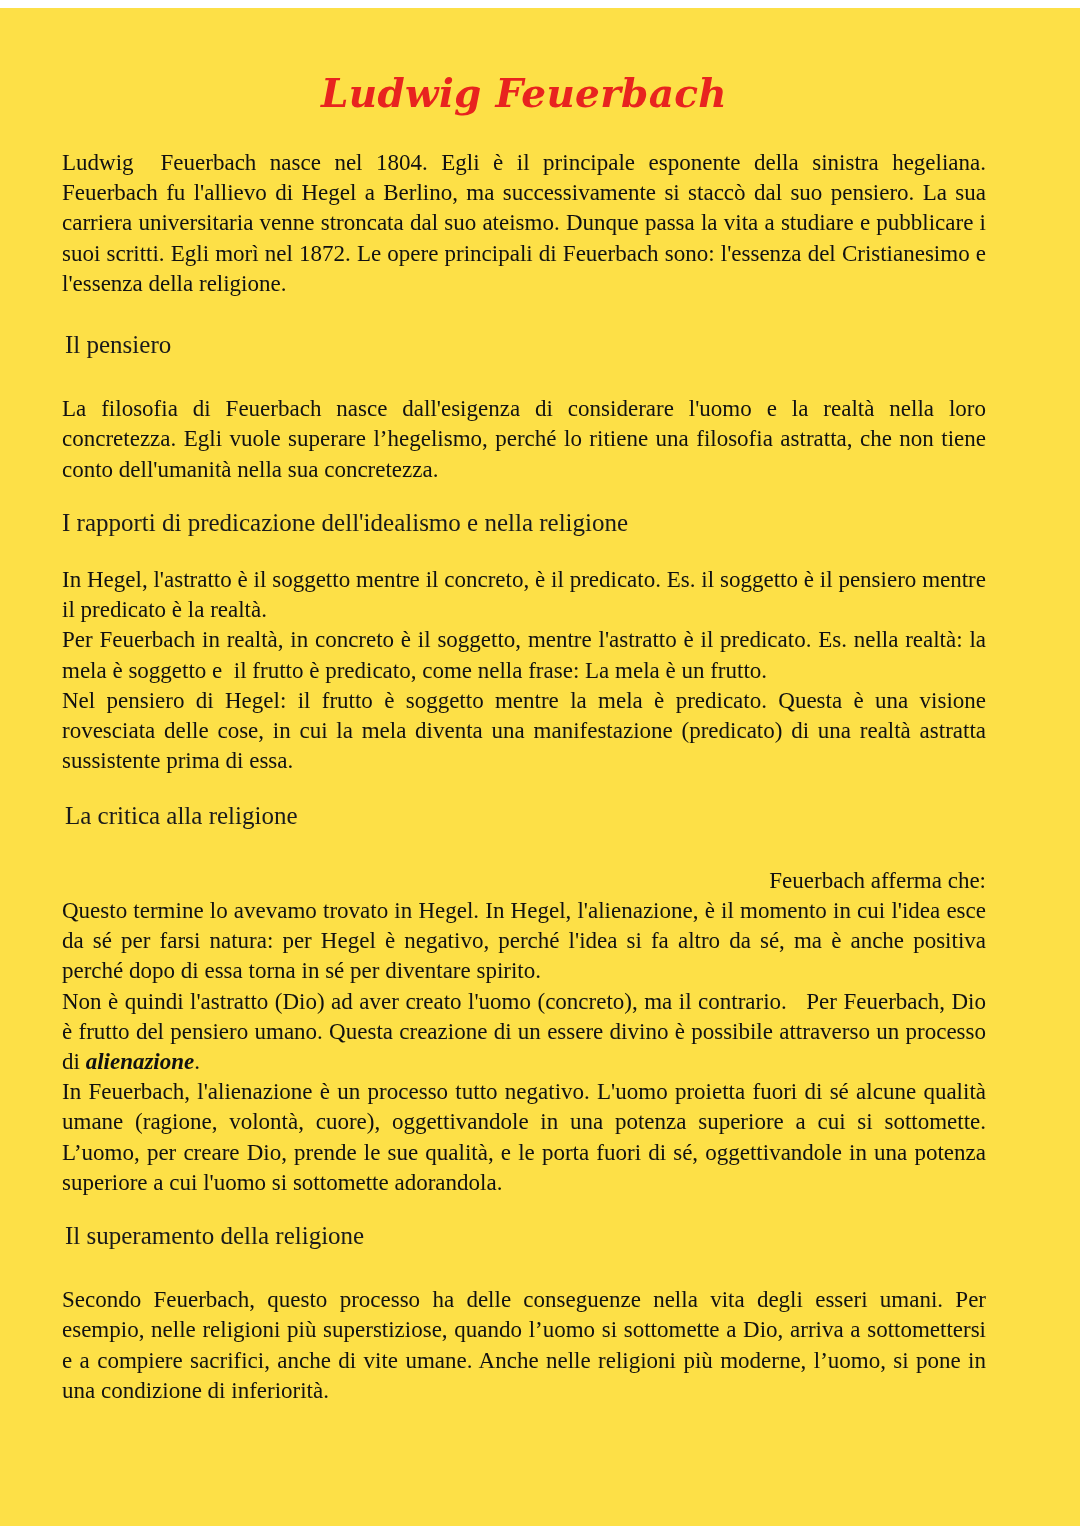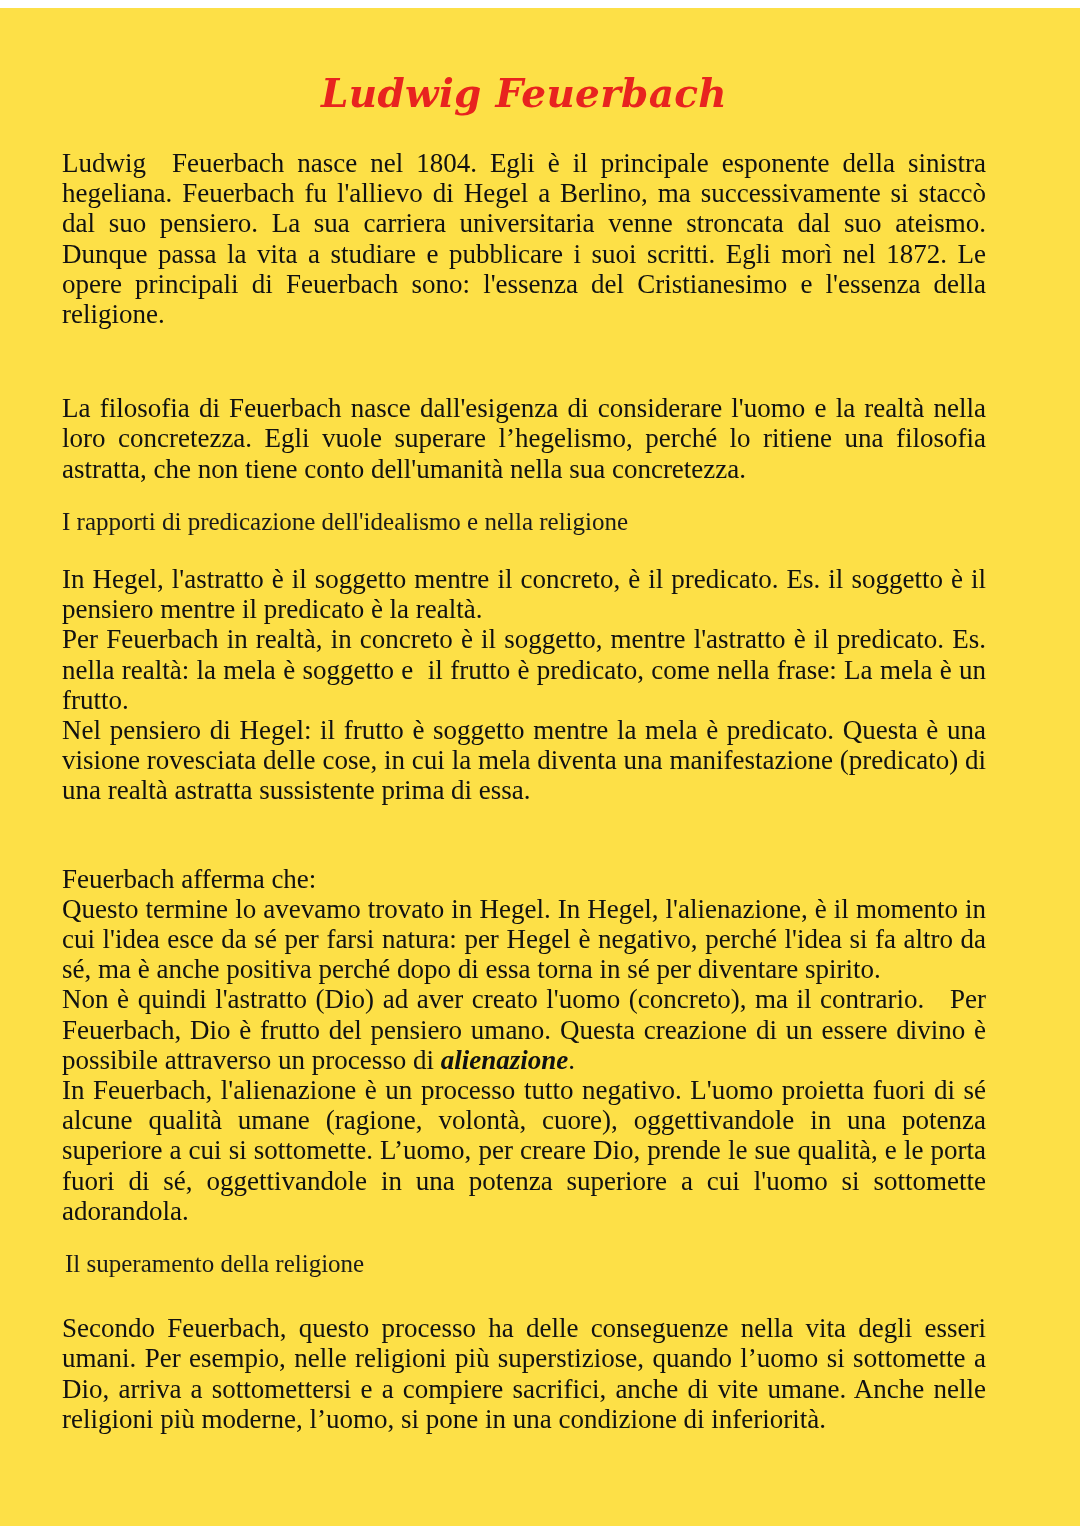--- a/index.html
+++ b/index.html
@@ -53,7 +53,7 @@
   
   .body-text {
     font-family: "Liberation Serif", "DejaVu Serif", serif;
-    font-size: 27px;
+    font-size: 23px;
     line-height: 30.2px;
     color: #111111;
     text-align: justify;

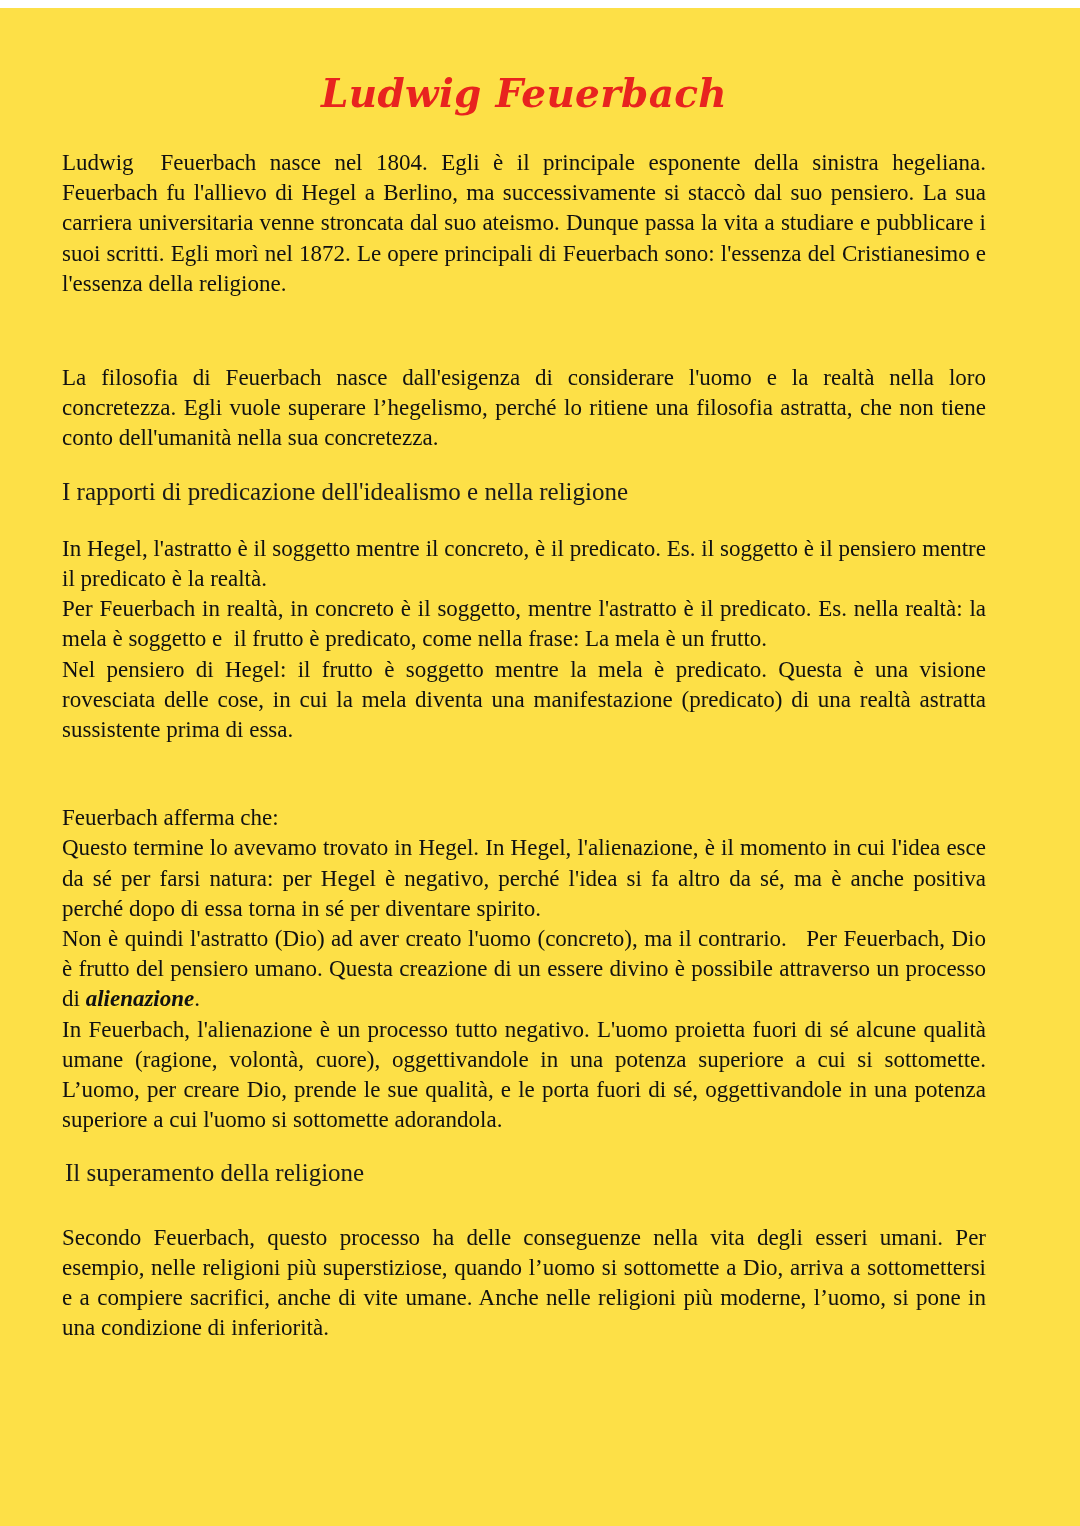--- a/index.html
+++ b/index.html
@@ -95,6 +95,7 @@
 
     <div class="gap-c"></div>
 
+    <h2 class="section-heading h-indent">Il pensiero</h2>
 
     <div class="gap-g"></div>
 

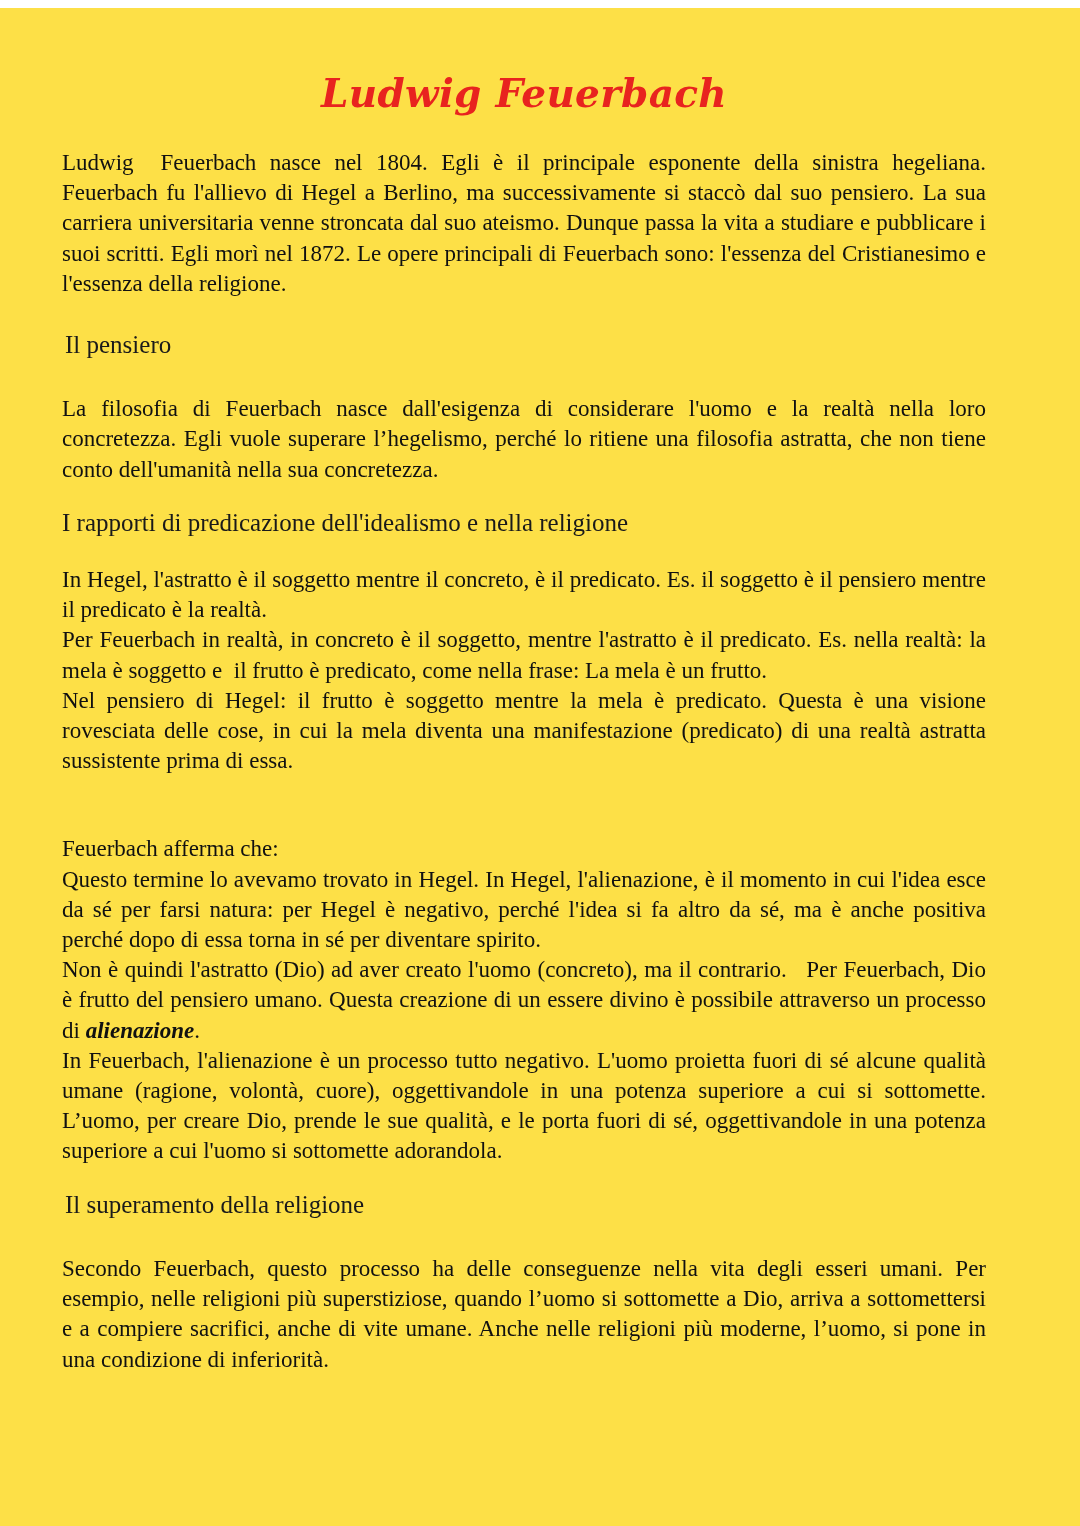--- a/index.html
+++ b/index.html
@@ -113,6 +113,7 @@
 
     <div class="gap-b"></div>
 
+    <h2 class="section-heading h-indent">La critica alla religione</h2>
 
     <div class="gap-g"></div>
 

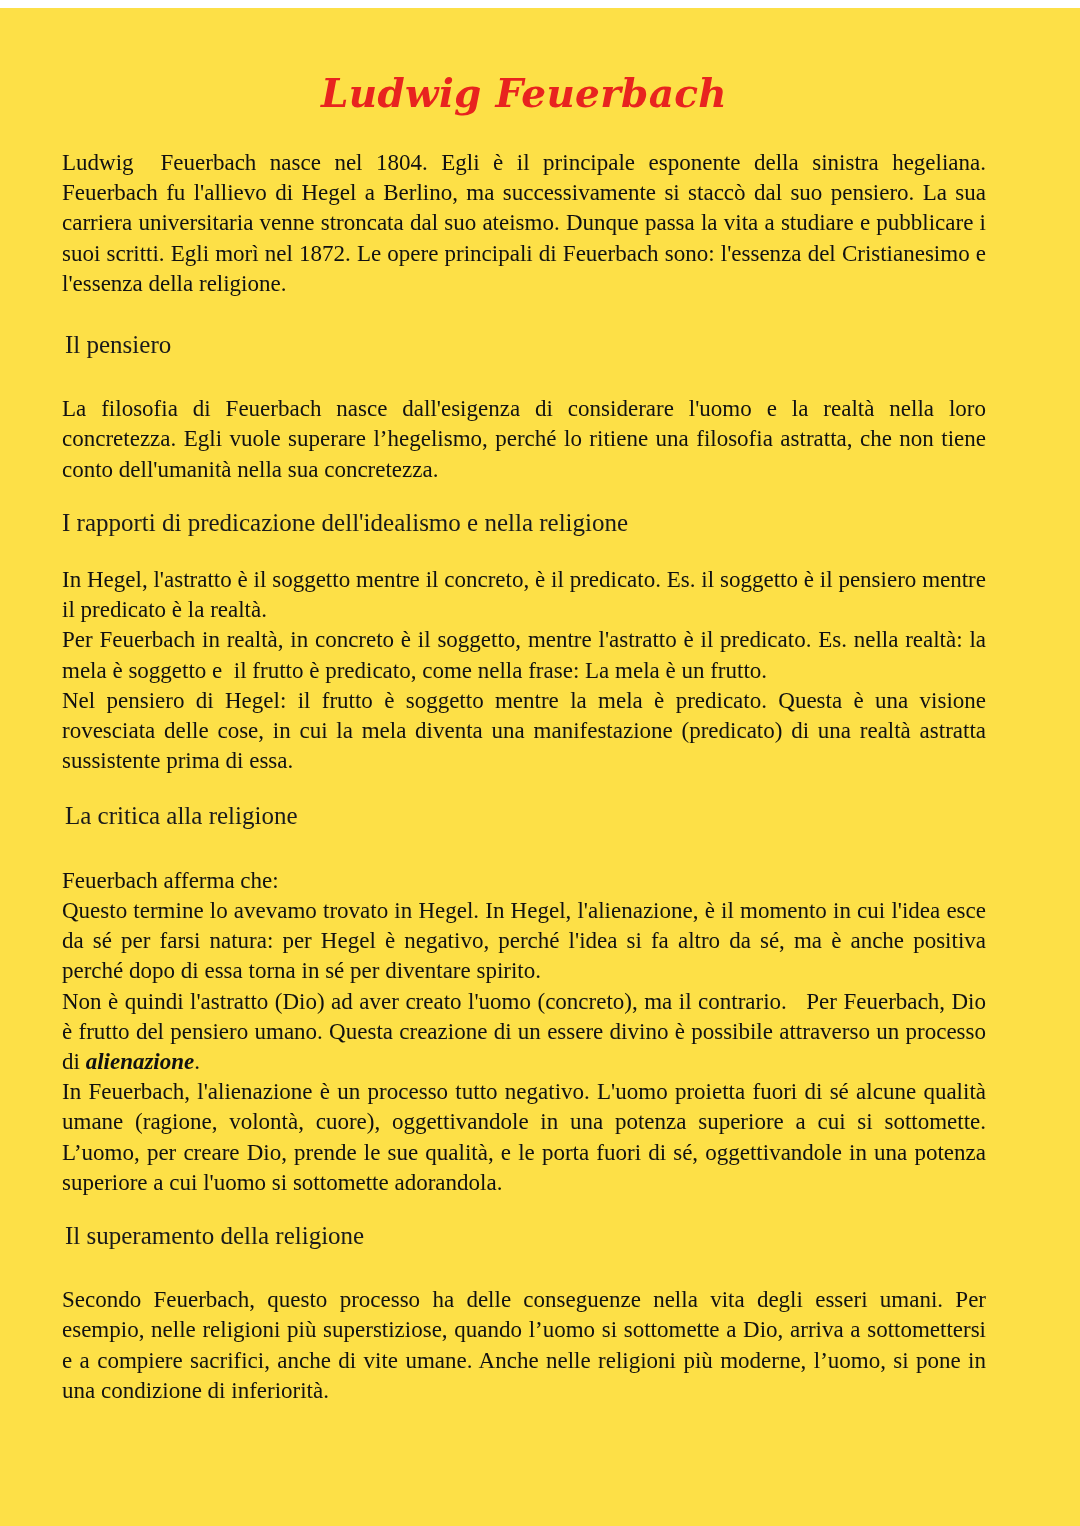--- a/index.html
+++ b/index.html
@@ -62,7 +62,7 @@
     padding: 0;
     white-space: pre-wrap;
   }
-  .body-text.nojust { text-align: left; }
+  .body-text.nojust { text-align: right; }
 
   .lead-strong {
     font-weight: bold;

